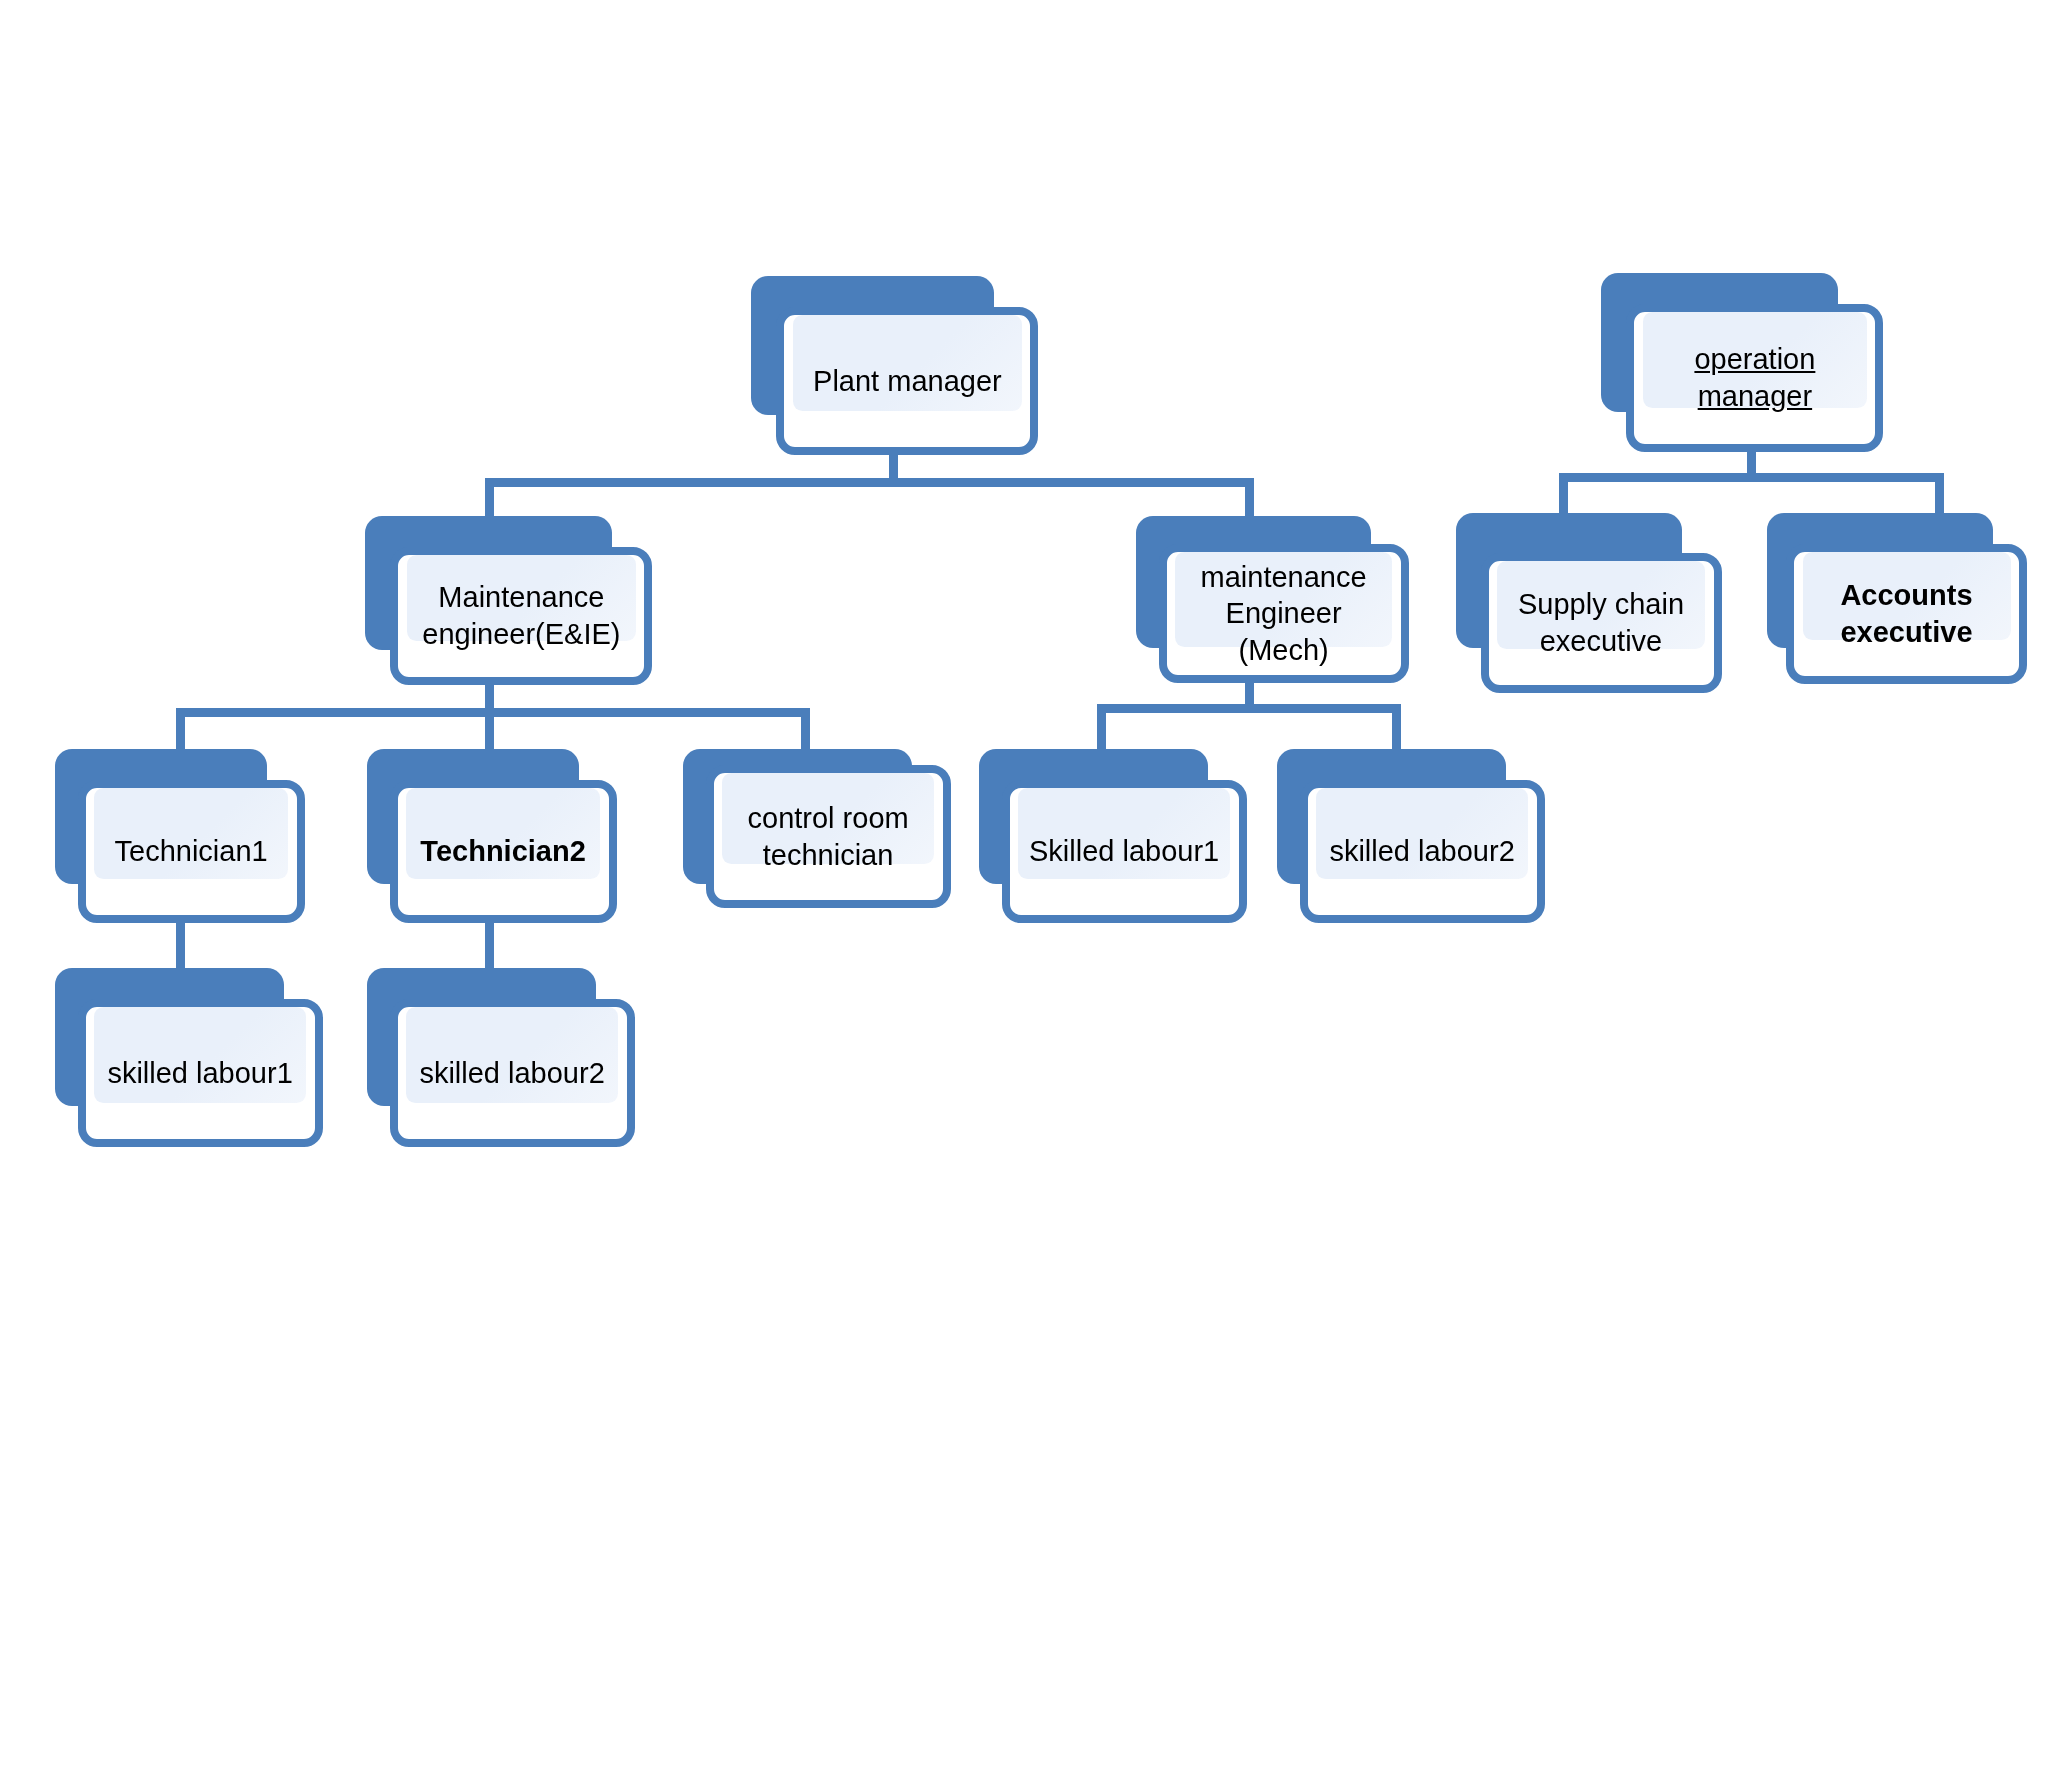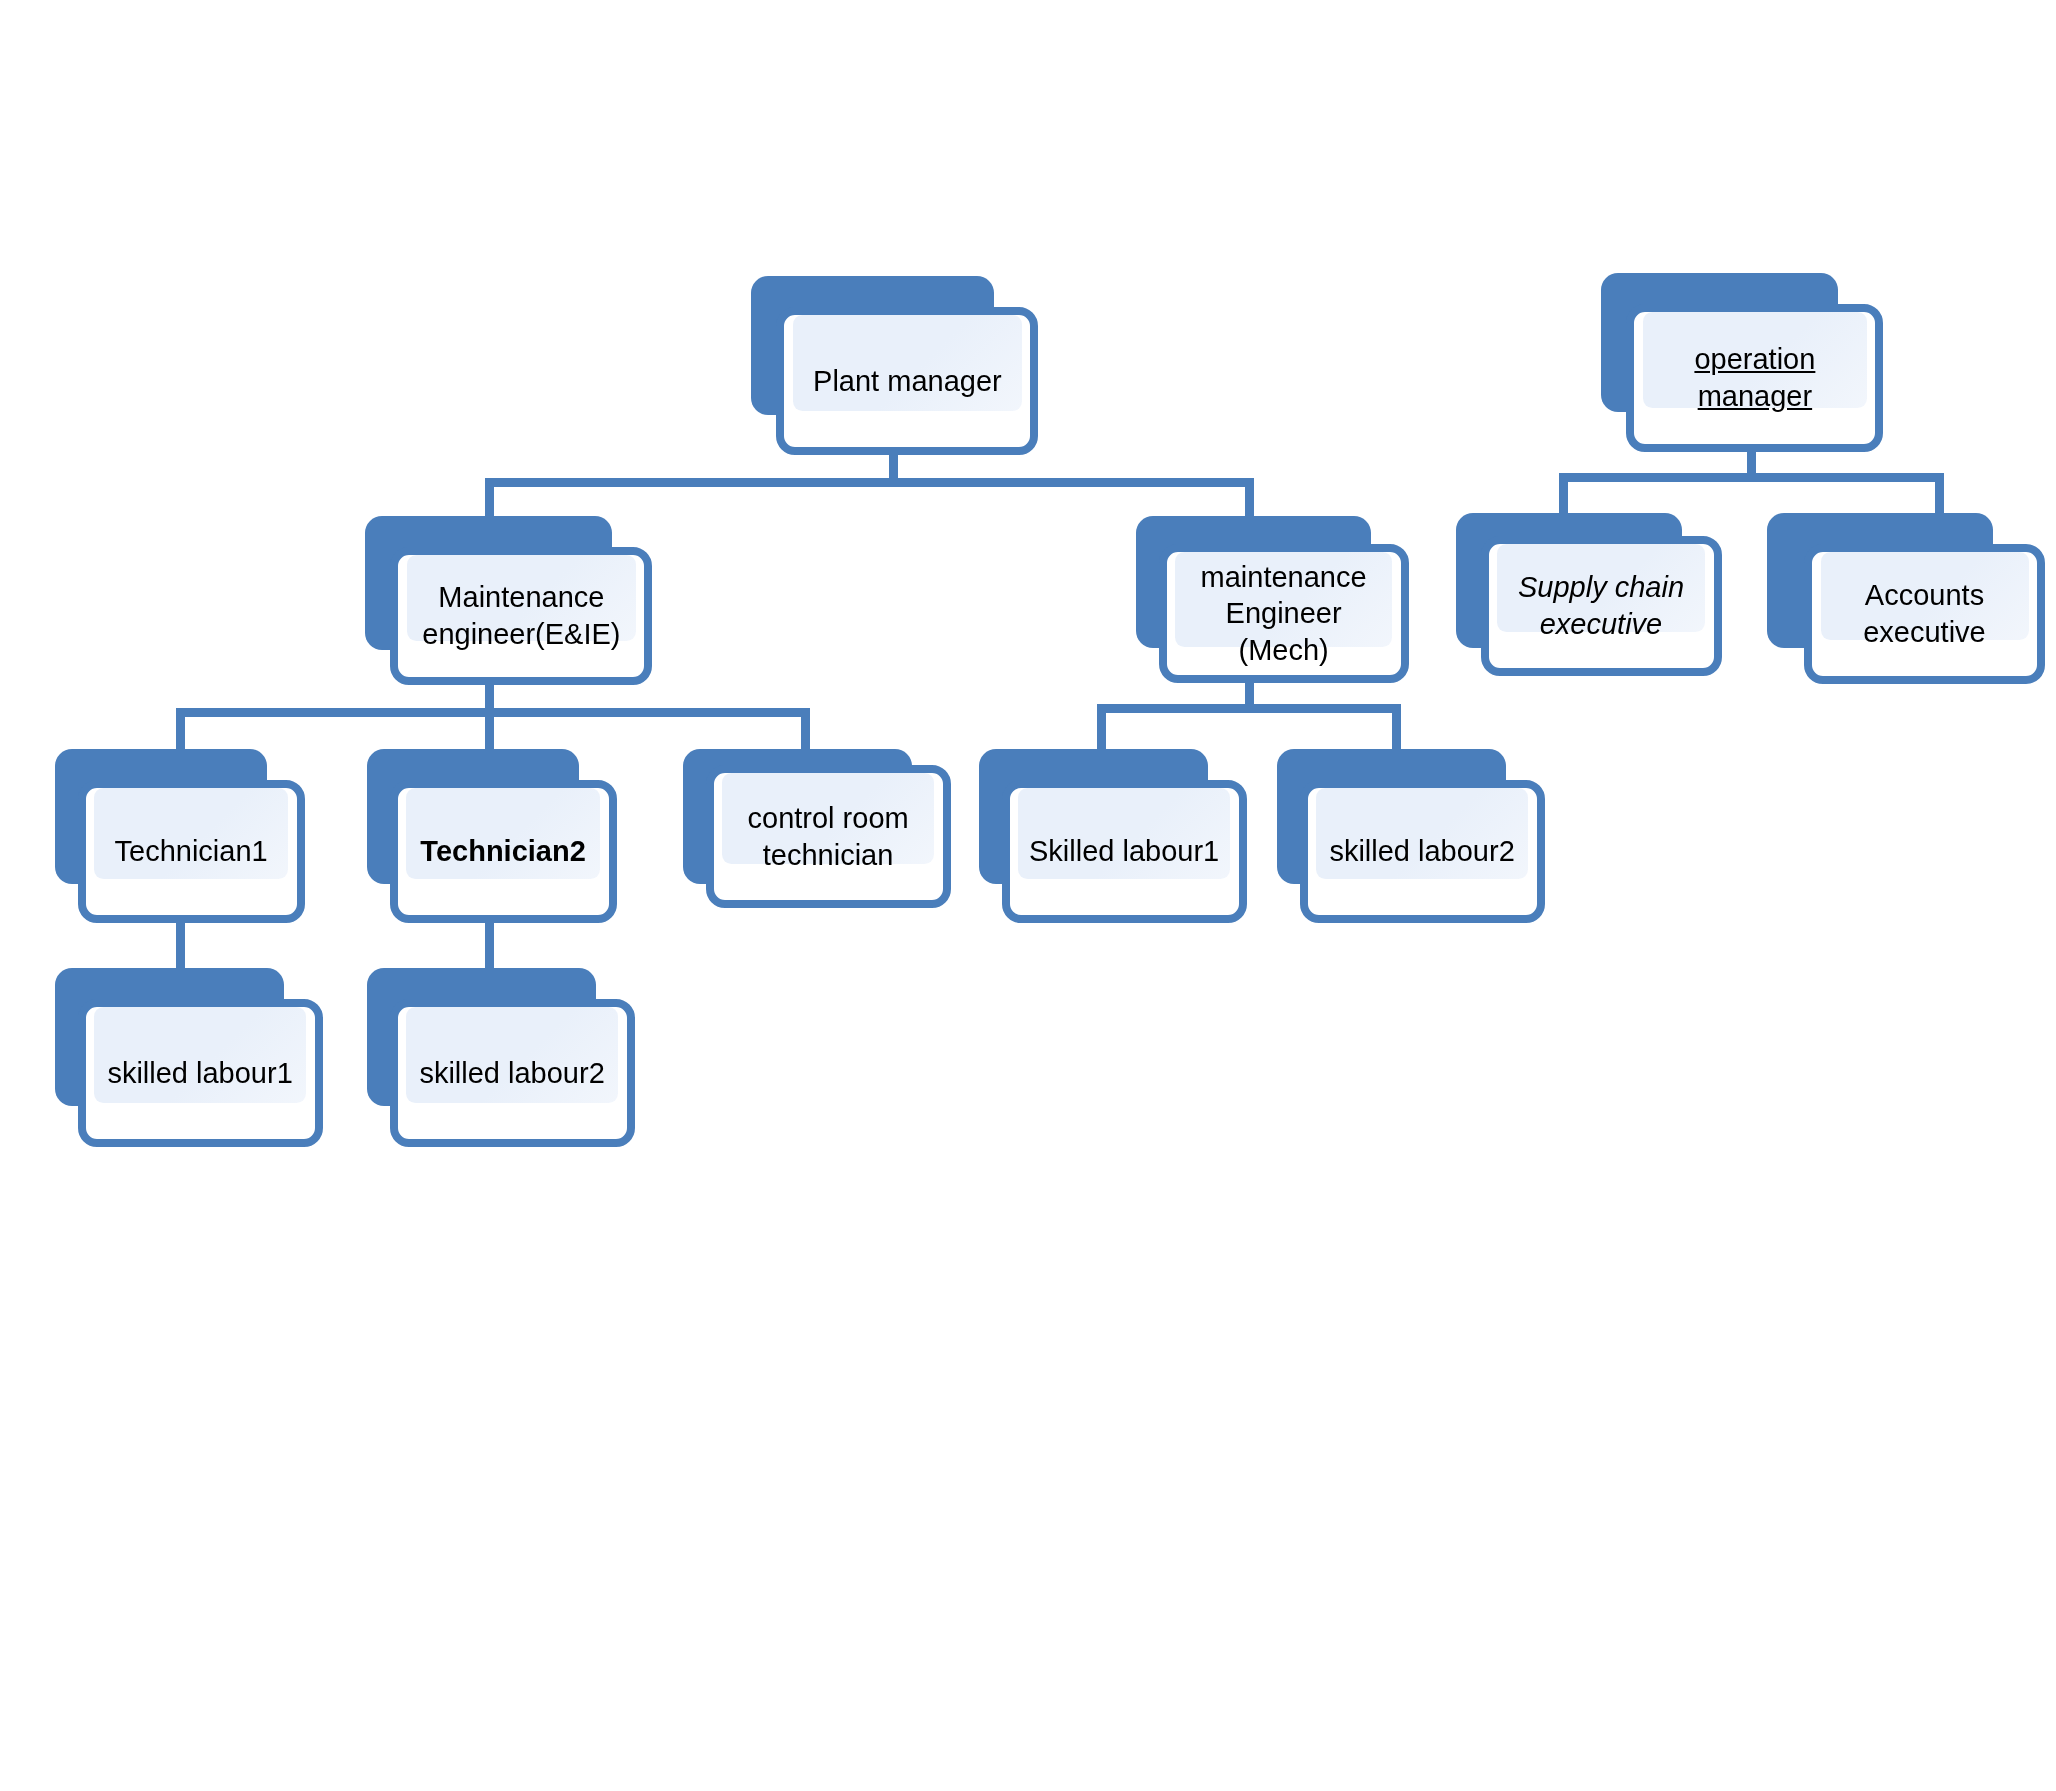--- a/index.html
+++ b/index.html
@@ -143,7 +143,7 @@
 
   <div class="node" style="left:1456px; top:513px; width:266px; height:171px;">
     <div class="shadow" style="width:226px; height:135px;"></div>
-    <div class="card" style="left:24.5px; top:23px; width:241px; height:140px;font-style:italic;">
+    <div class="card" style="left:24.5px; top:40px; width:241px; height:140px;">
       <div class="inner"></div>
       <div class="label">Supply chain
 executive</div>

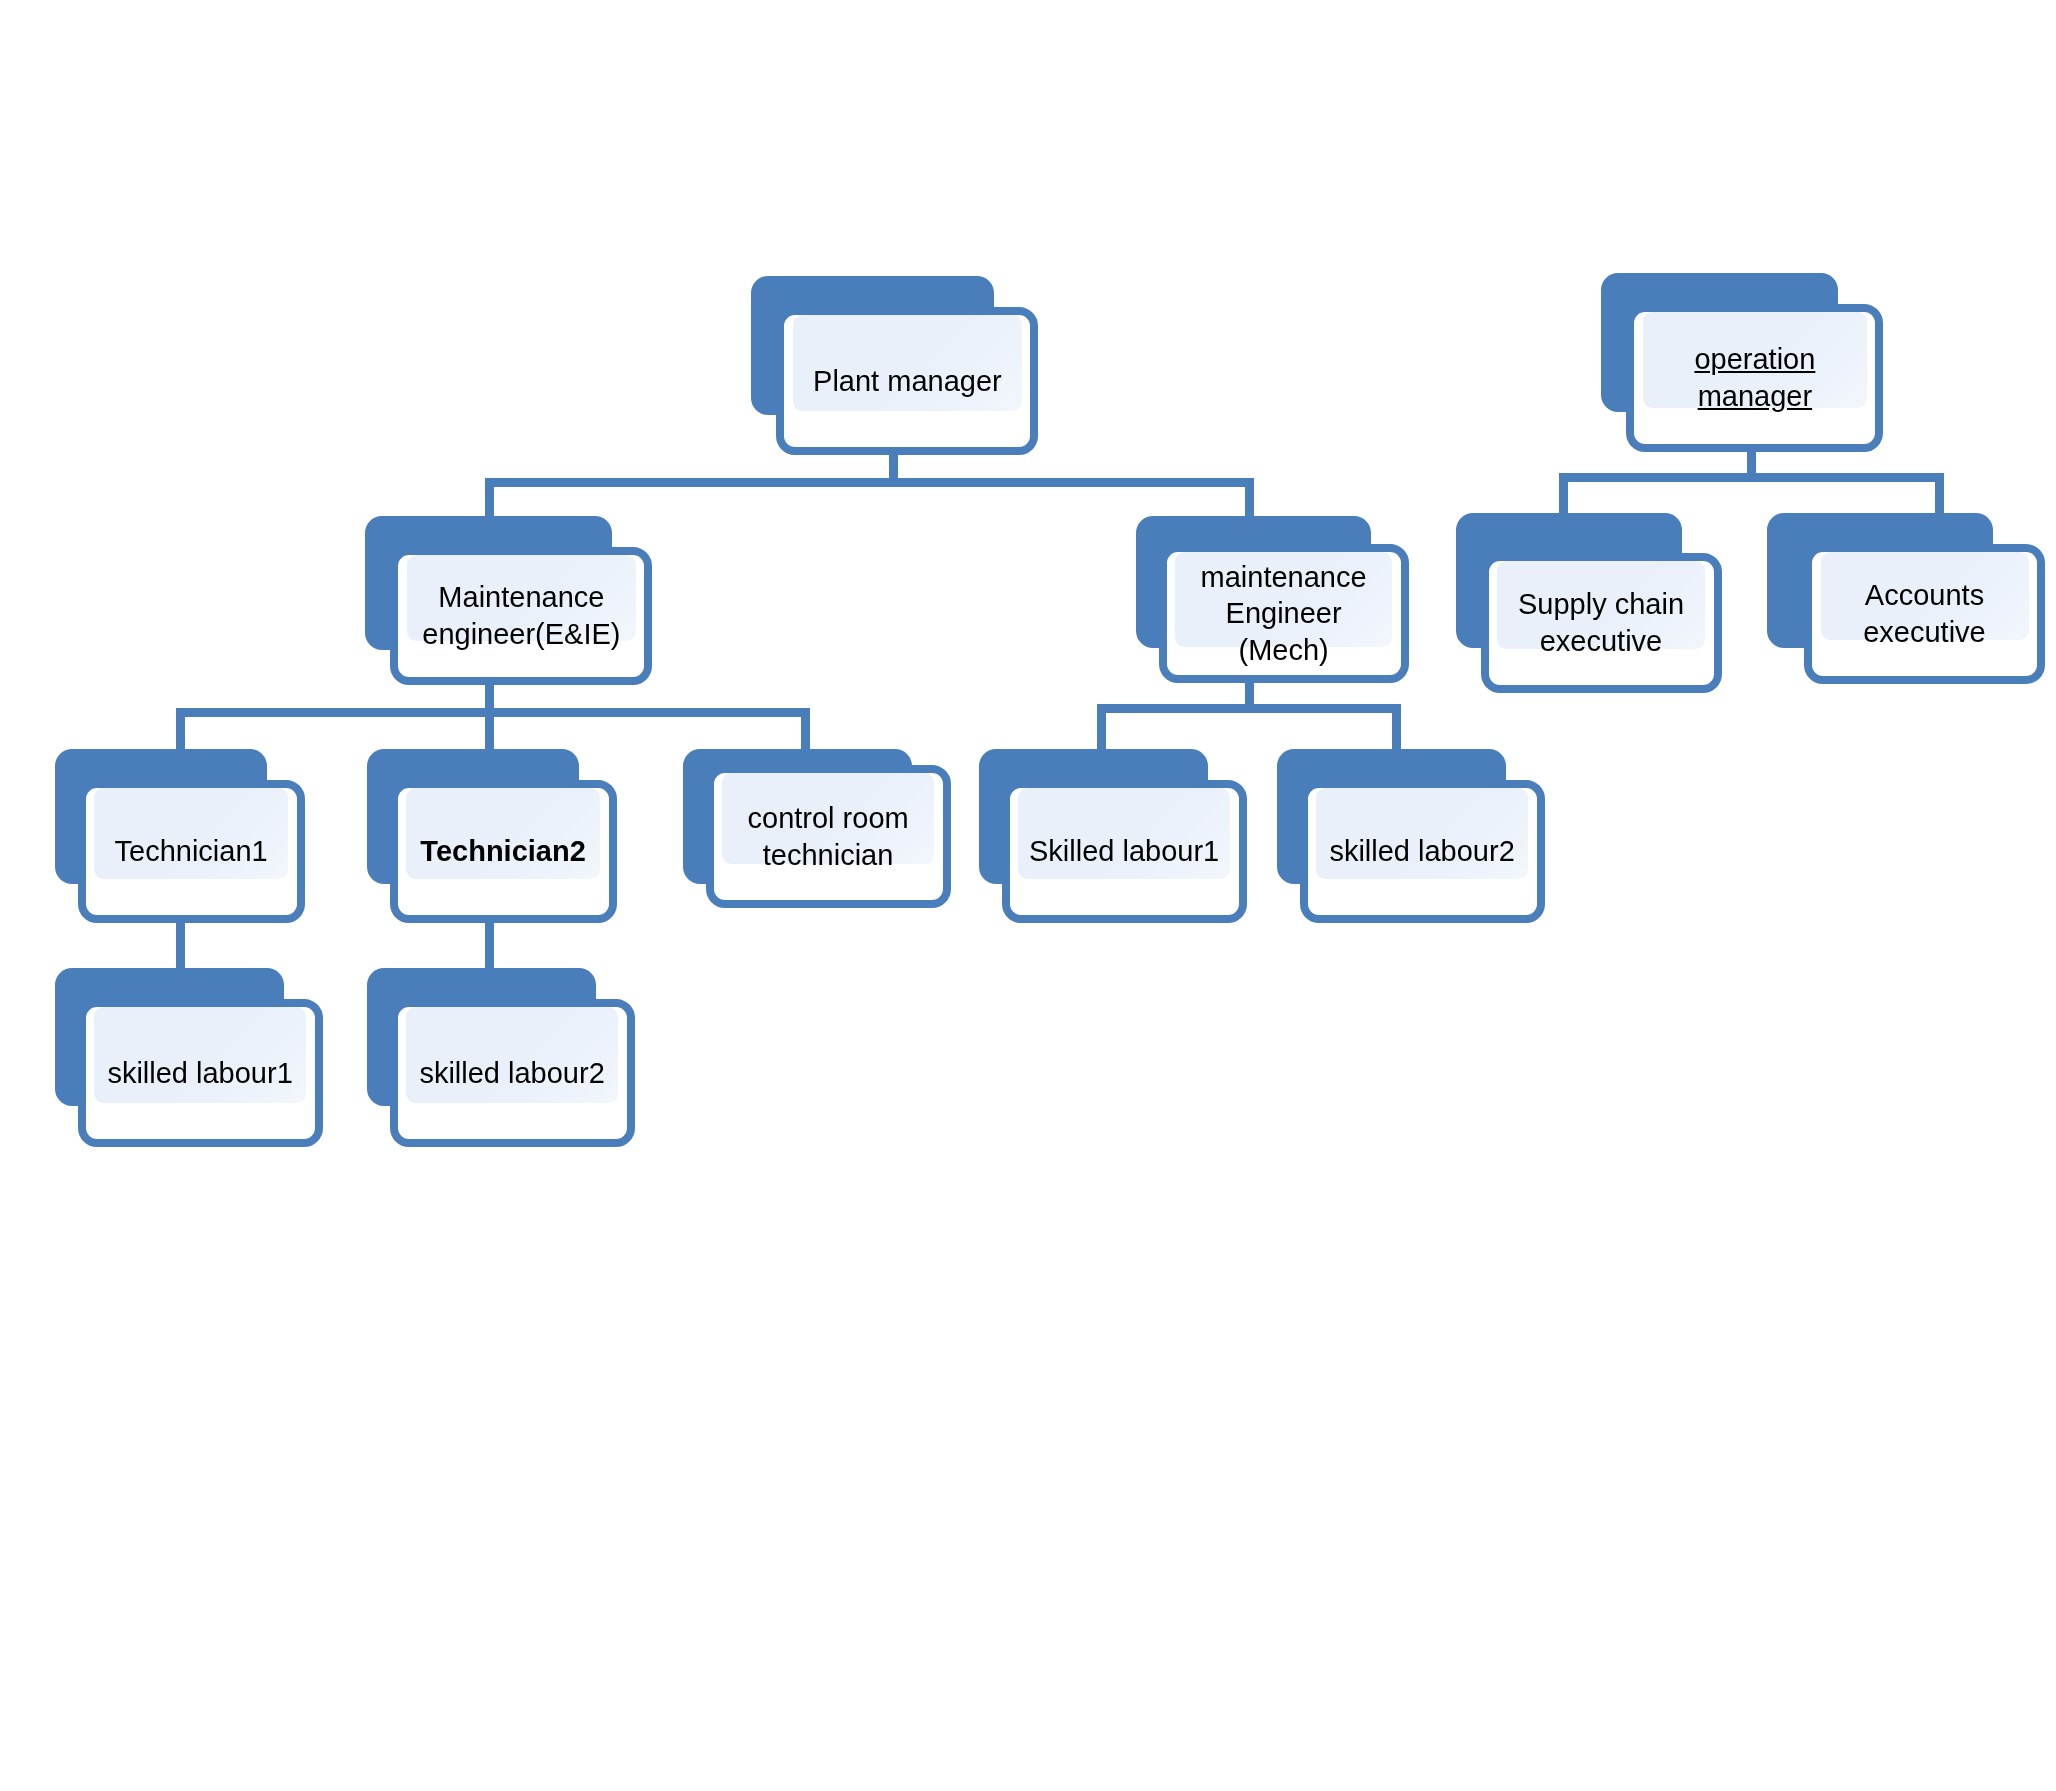--- a/index.html
+++ b/index.html
@@ -152,7 +152,7 @@
 
   <div class="node" style="left:1767px; top:513px; width:266px; height:171px;">
     <div class="shadow" style="width:226px; height:135px;"></div>
-    <div class="card" style="left:37px; top:31px; width:241px; height:140px;">
+    <div class="card" style="left:19px; top:31px; width:241px; height:140px;font-weight:bold;">
       <div class="inner"></div>
       <div class="label">Accounts
 executive</div>

